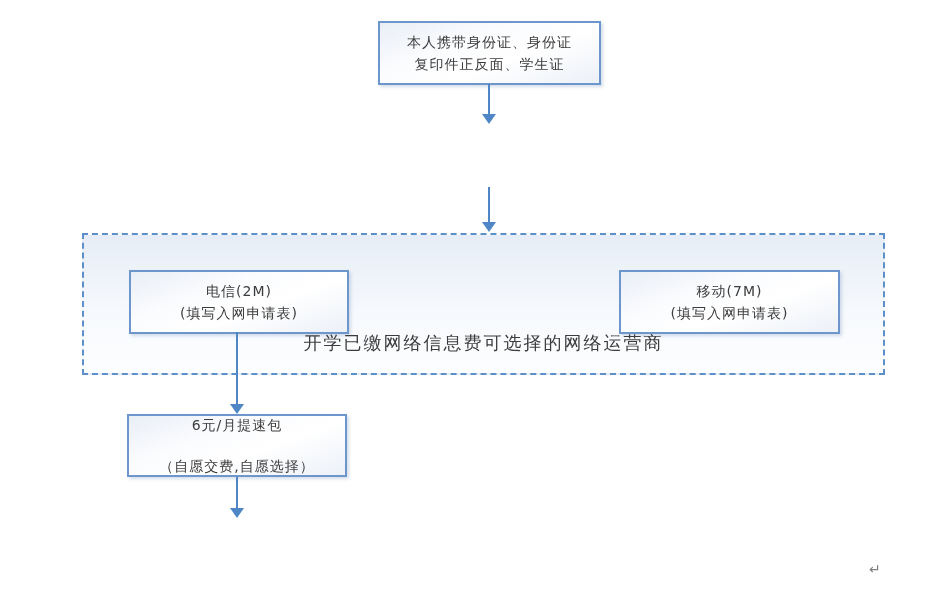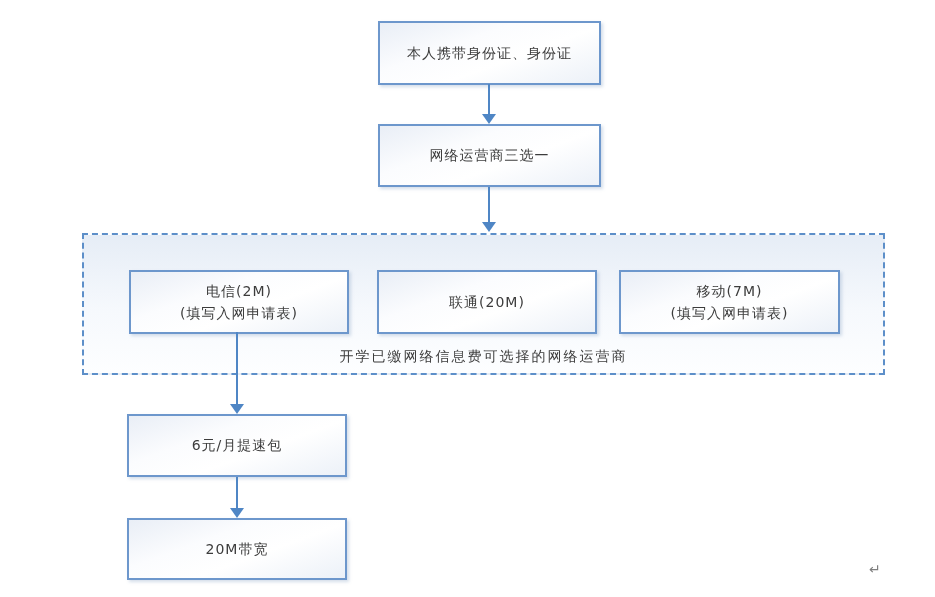--- a/index.html
+++ b/index.html
@@ -100,6 +100,7 @@
 
   <div class="node" id="node-documents">
     <div class="node-line">本人携带身份证、身份证</div>
+    <div class="node-line">复印件正反面、学生证</div>
   </div>
 
   <div class="vline" id="arrow1-line"></div>

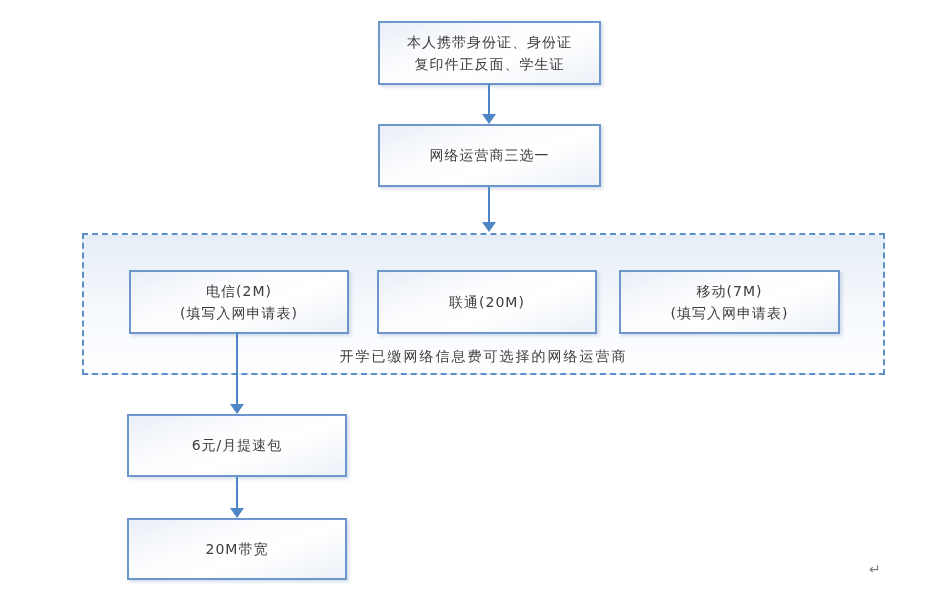--- a/index.html
+++ b/index.html
@@ -106,9 +106,6 @@
   <div class="vline" id="arrow1-line"></div>
   <div class="arrowhead" id="arrow1-head"></div>
 
-  <div class="node" id="node-operator">
-    <div class="node-line">网络运营商三选一</div>
-  </div>
 
   <div class="vline" id="arrow2-line"></div>
   <div class="arrowhead" id="arrow2-head"></div>

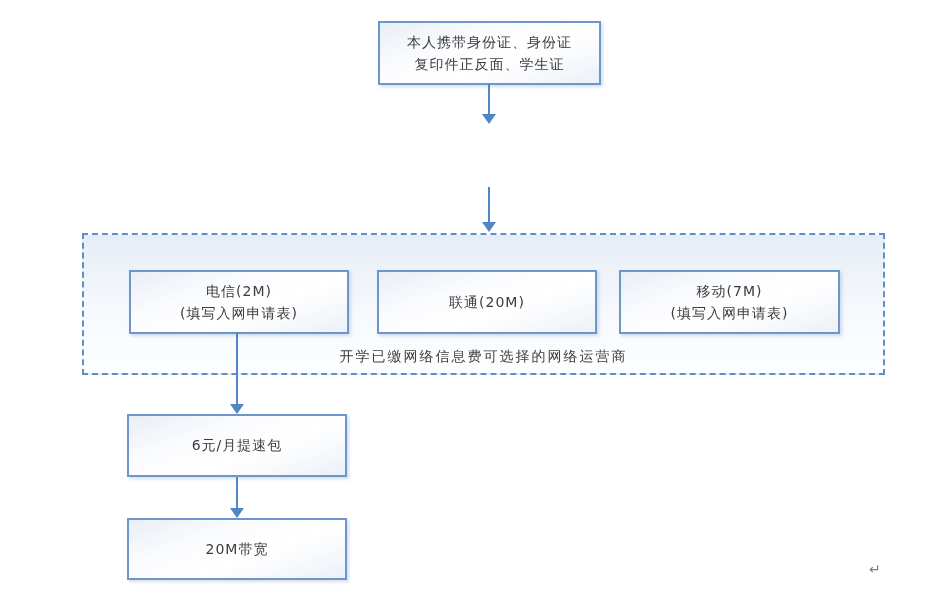--- a/index.html
+++ b/index.html
@@ -115,9 +115,6 @@
       <div class="node-line">电信(2M)</div>
       <div class="node-line">(填写入网申请表)</div>
     </div>
-    <div class="node" id="node-unicom">
-      <div class="node-line">联通(20M)</div>
-    </div>
     <div class="node" id="node-mobile">
       <div class="node-line">移动(7M)</div>
       <div class="node-line">(填写入网申请表)</div>

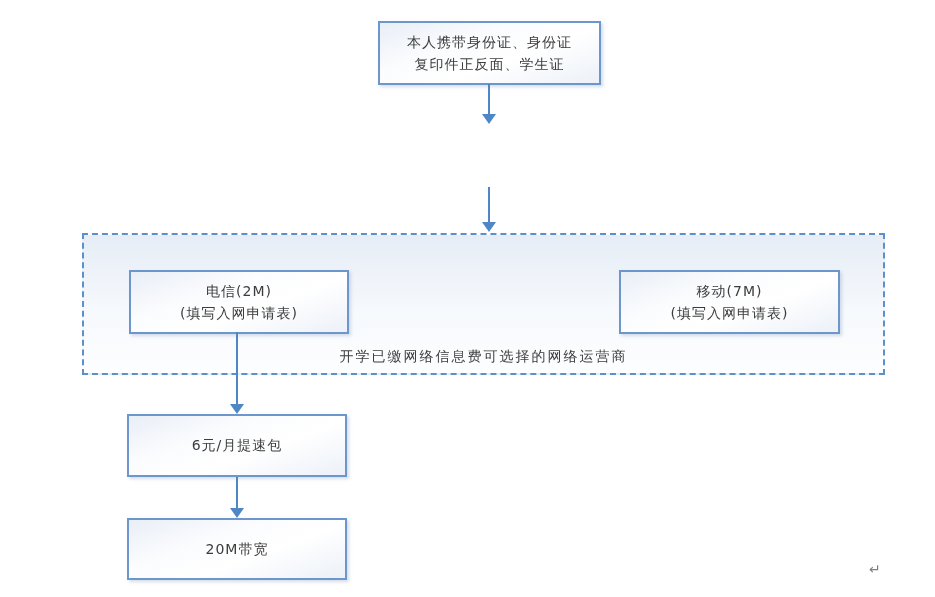--- a/index.html
+++ b/index.html
@@ -47,9 +47,9 @@
     position: absolute;
     left: 0;
     right: 0;
-    bottom: 7px;
+    bottom: 18px;
     text-align: center;
-    font-size: 14px;
+    font-size: 18px;
     letter-spacing: 2px;
     color: #3c3c3c;
   }

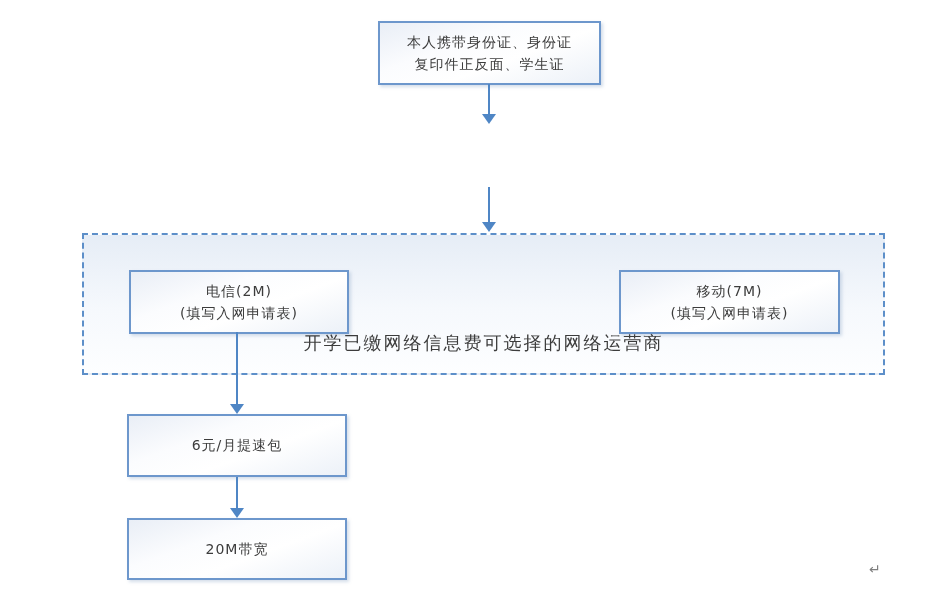--- a/index.html
+++ b/index.html
@@ -127,6 +127,7 @@
 
   <div class="node" id="node-speedpack">
     <div class="node-line">6元/月提速包</div>
+    <div class="node-line">（自愿交费,自愿选择）</div>
   </div>
 
   <div class="vline" id="arrow4-line"></div>

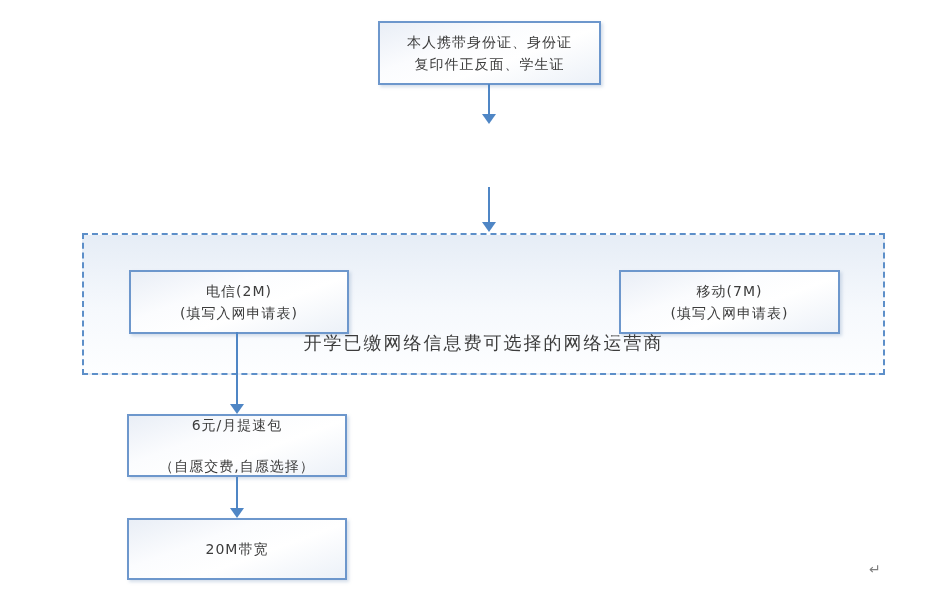--- a/index.html
+++ b/index.html
@@ -133,9 +133,6 @@
   <div class="vline" id="arrow4-line"></div>
   <div class="arrowhead" id="arrow4-head"></div>
 
-  <div class="node" id="node-bandwidth">
-    <div class="node-line">20M带宽</div>
-  </div>
 
   <span class="paragraph-mark">↵</span>
 

